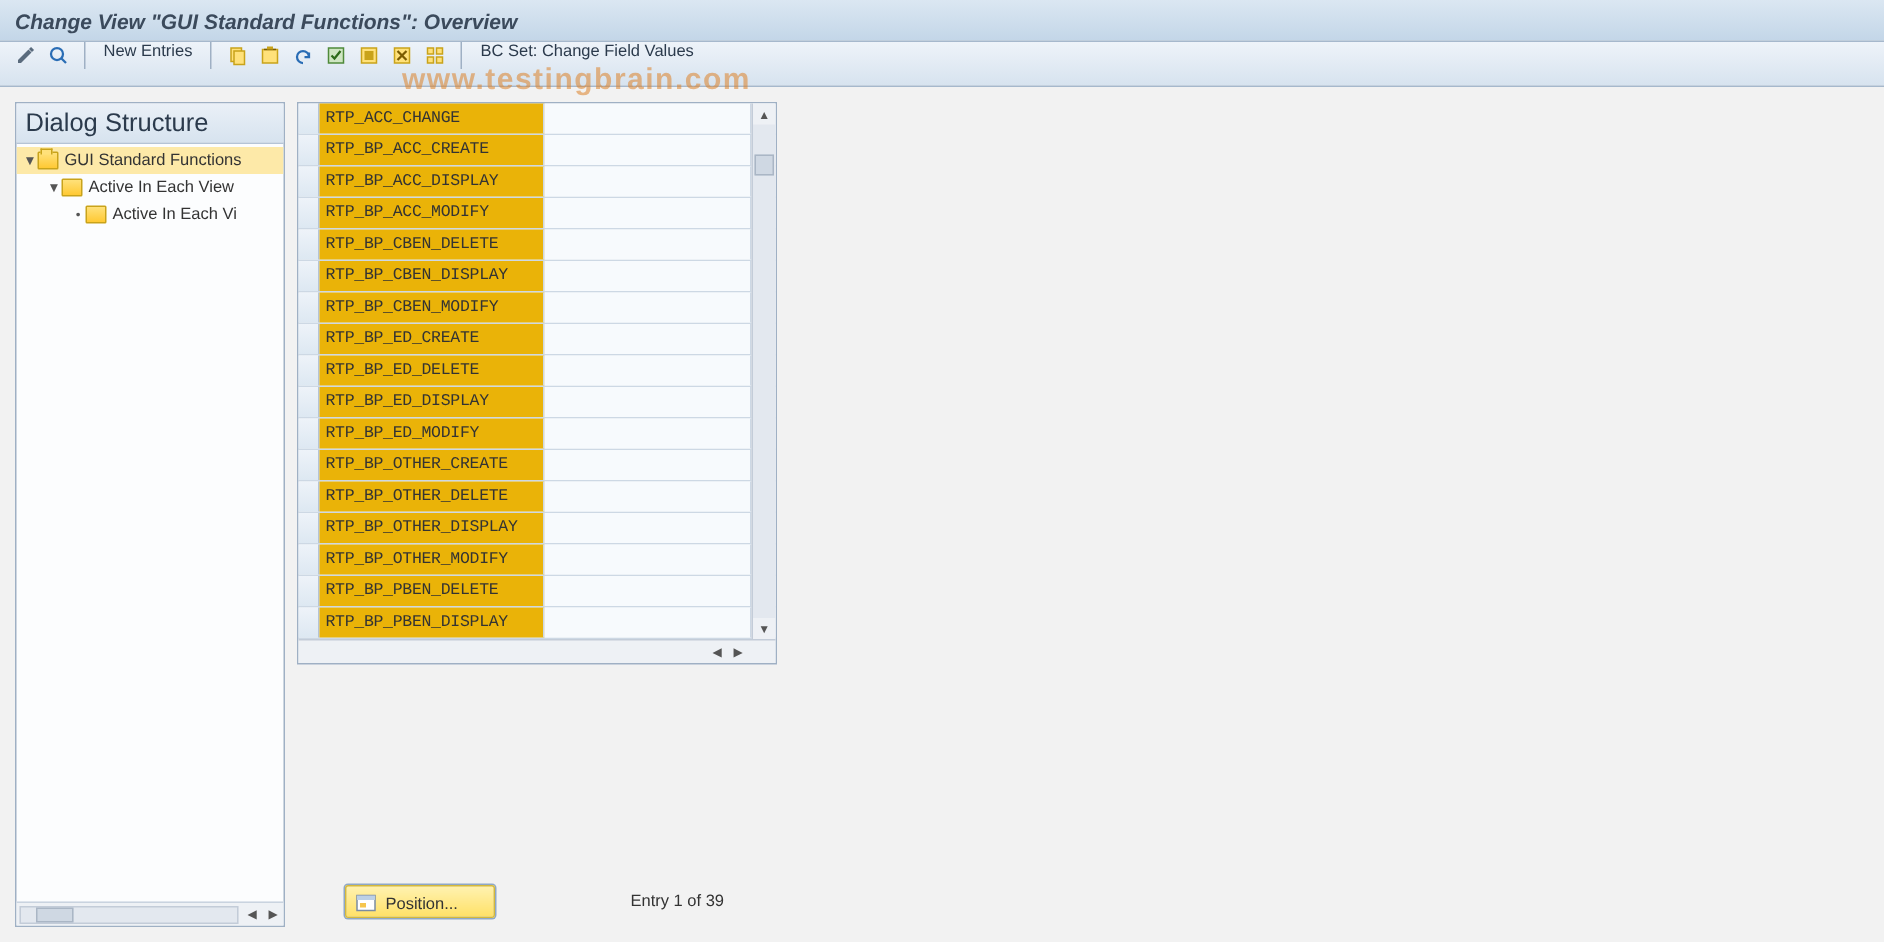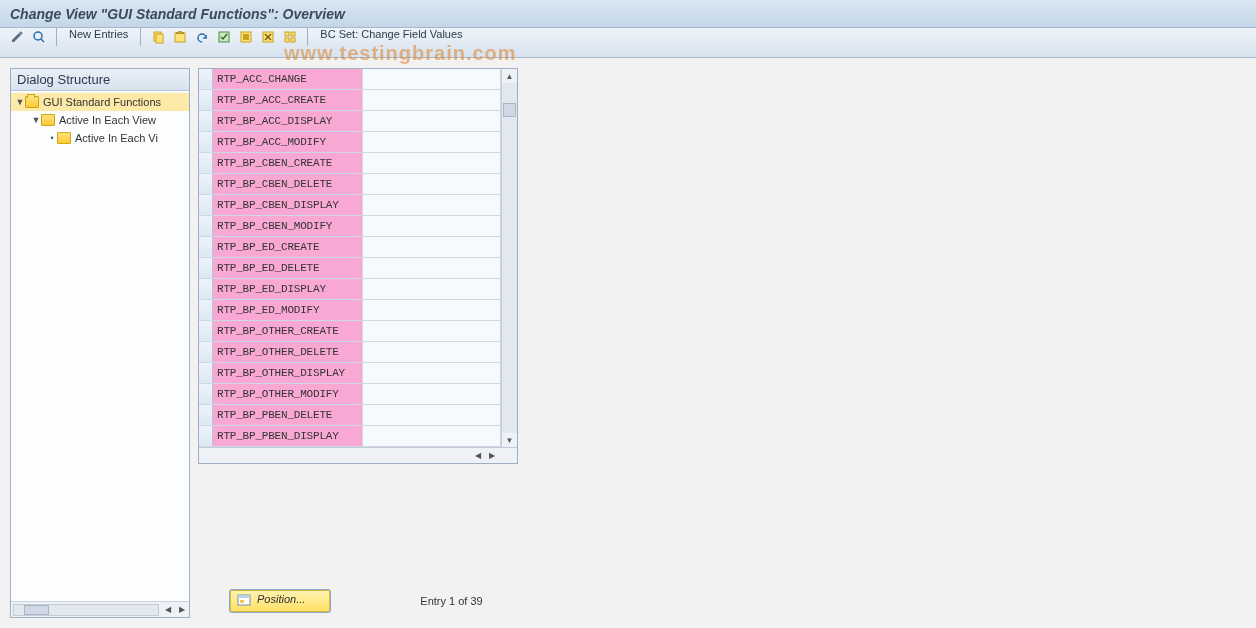--- a/index.html
+++ b/index.html
@@ -195,7 +195,7 @@
   
   .wm{
     position:absolute;
-    top:42px;left:284px;
+    top:42px;left:268px;
     font-size:20px;
     font-weight:bold;
     color:rgba(220,130,40,0.55);

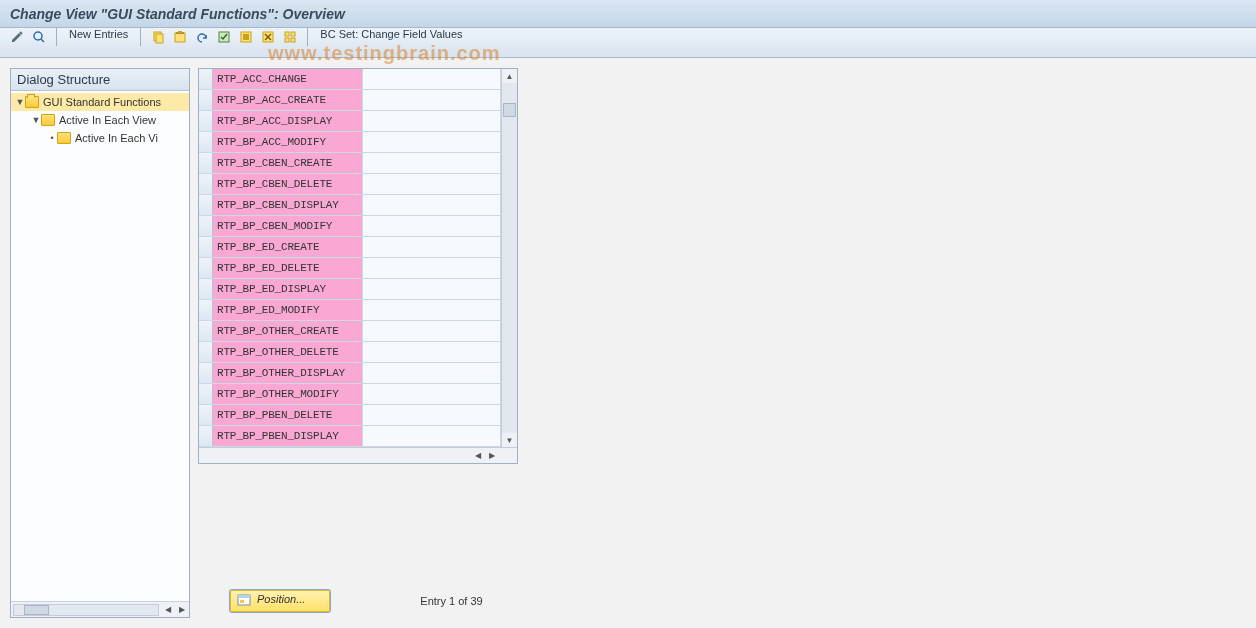--- a/index.html
+++ b/index.html
@@ -70,7 +70,7 @@
     background: linear-gradient(#eaf0f7,#d7e3ef);
     border-bottom: 1px solid #b5c4d6;
     padding: 3px 6px;
-    font-size: 13px;
+    font-size: 17px;
     color: #2b3a4c;
   }
   .tree-body { flex:1; overflow:hidden; padding:2px 0; }

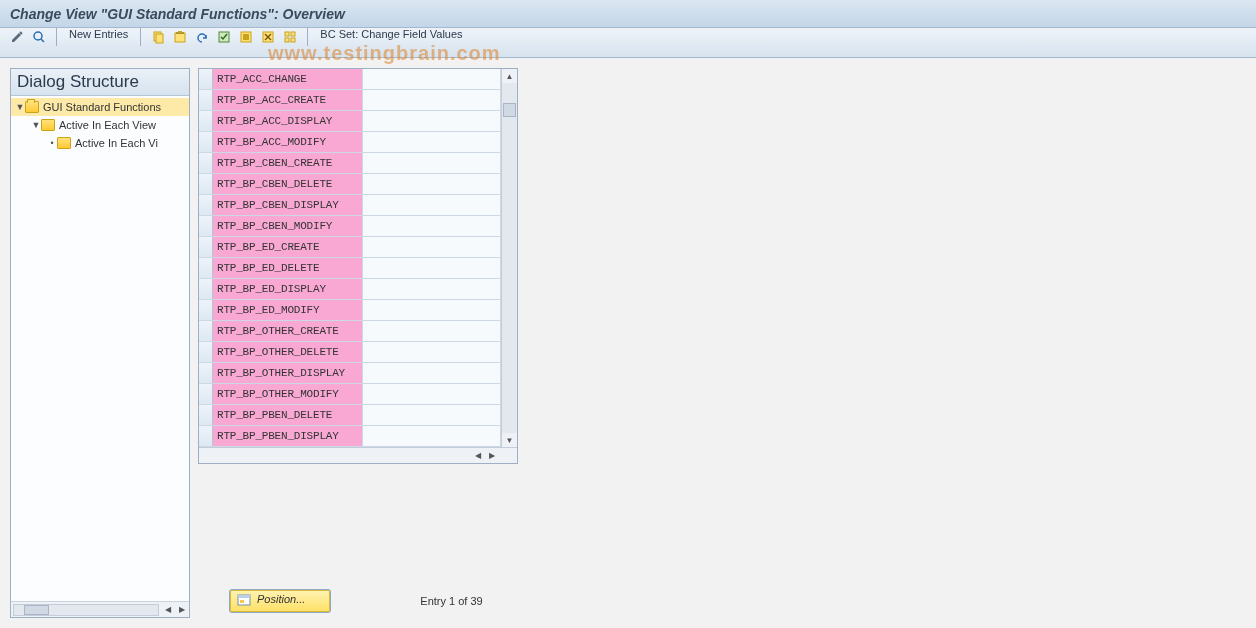--- a/index.html
+++ b/index.html
@@ -149,7 +149,7 @@
     padding:0 4px;
     display:flex;align-items:center;
     font-size:11px;
-    background:#f9a8d4;
+    background:#eab308;
     color:#333;
     font-family:"Courier New",monospace;
     letter-spacing:-0.2px;

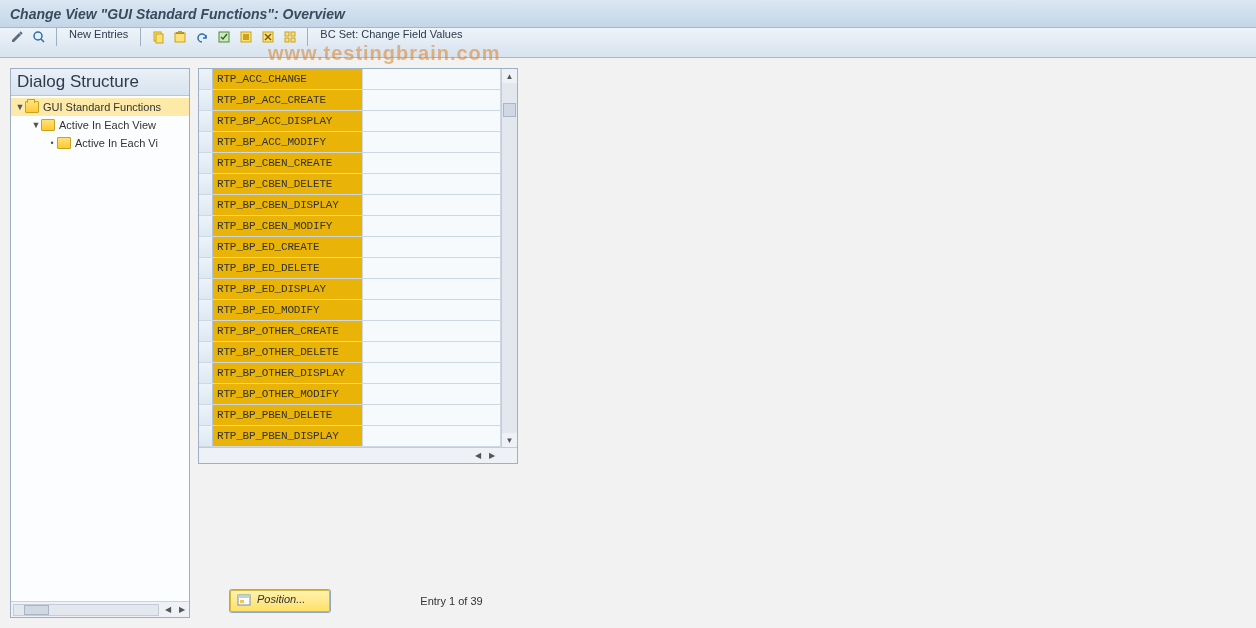--- a/index.html
+++ b/index.html
@@ -337,12 +337,6 @@
           </div>
           <div class="trow">
             <div class="tsel"></div>
-            <div class="tc fc">RTP_BP_CBEN_CREATE</div>
-            <div class="tc ft"></div>
-            <div class="tvs"></div>
-          </div>
-          <div class="trow">
-            <div class="tsel"></div>
             <div class="tc fc">RTP_BP_CBEN_DELETE</div>
             <div class="tc ft"></div>
             <div class="tvs"></div>

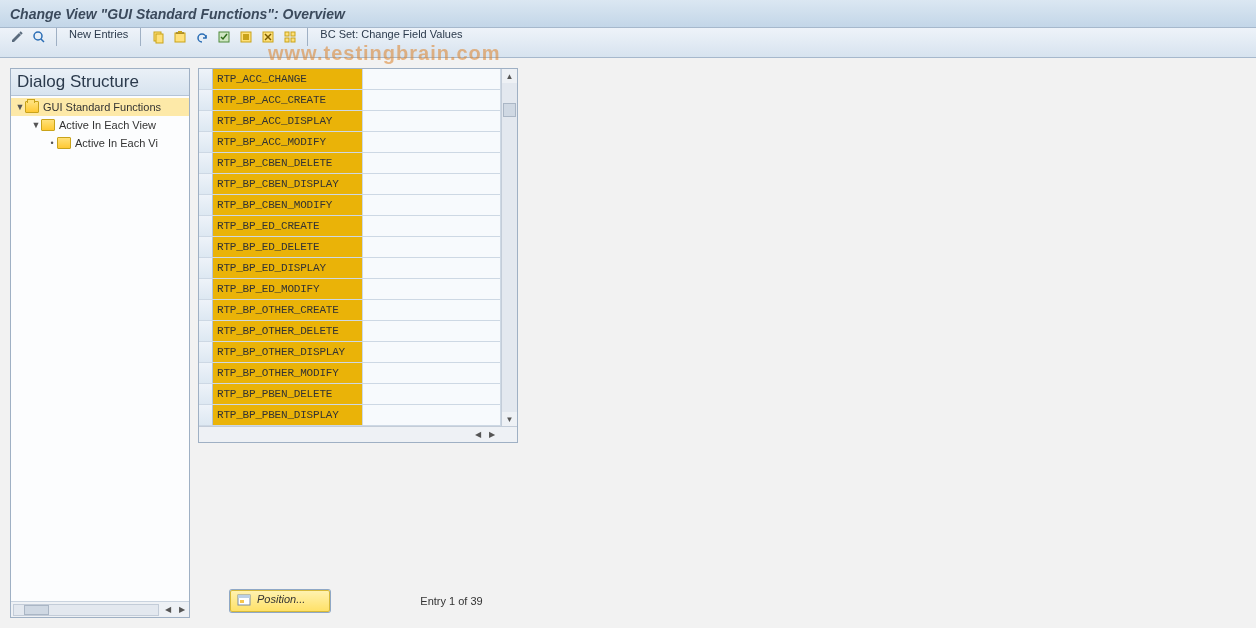--- a/index.html
+++ b/index.html
@@ -180,7 +180,7 @@
     gap:90px;
   }
   .pos-btn{
-    display:flex;align-items:flex-start;gap:6px;
+    display:flex;align-items:flex-end;gap:6px;
     background:linear-gradient(#fff2b0,#ffe168);
     border:1px solid #d6b93a;
     border-radius:2px;
@@ -188,7 +188,6 @@
     height:22px;
     cursor:pointer;
     box-shadow:0 0 0 1px #8fa8c6;
-    font-style:italic;
   }
   .pos-btn .ic{width:14px;height:14px;}
   .entry-txt{font-size:11px;color:#333;}

